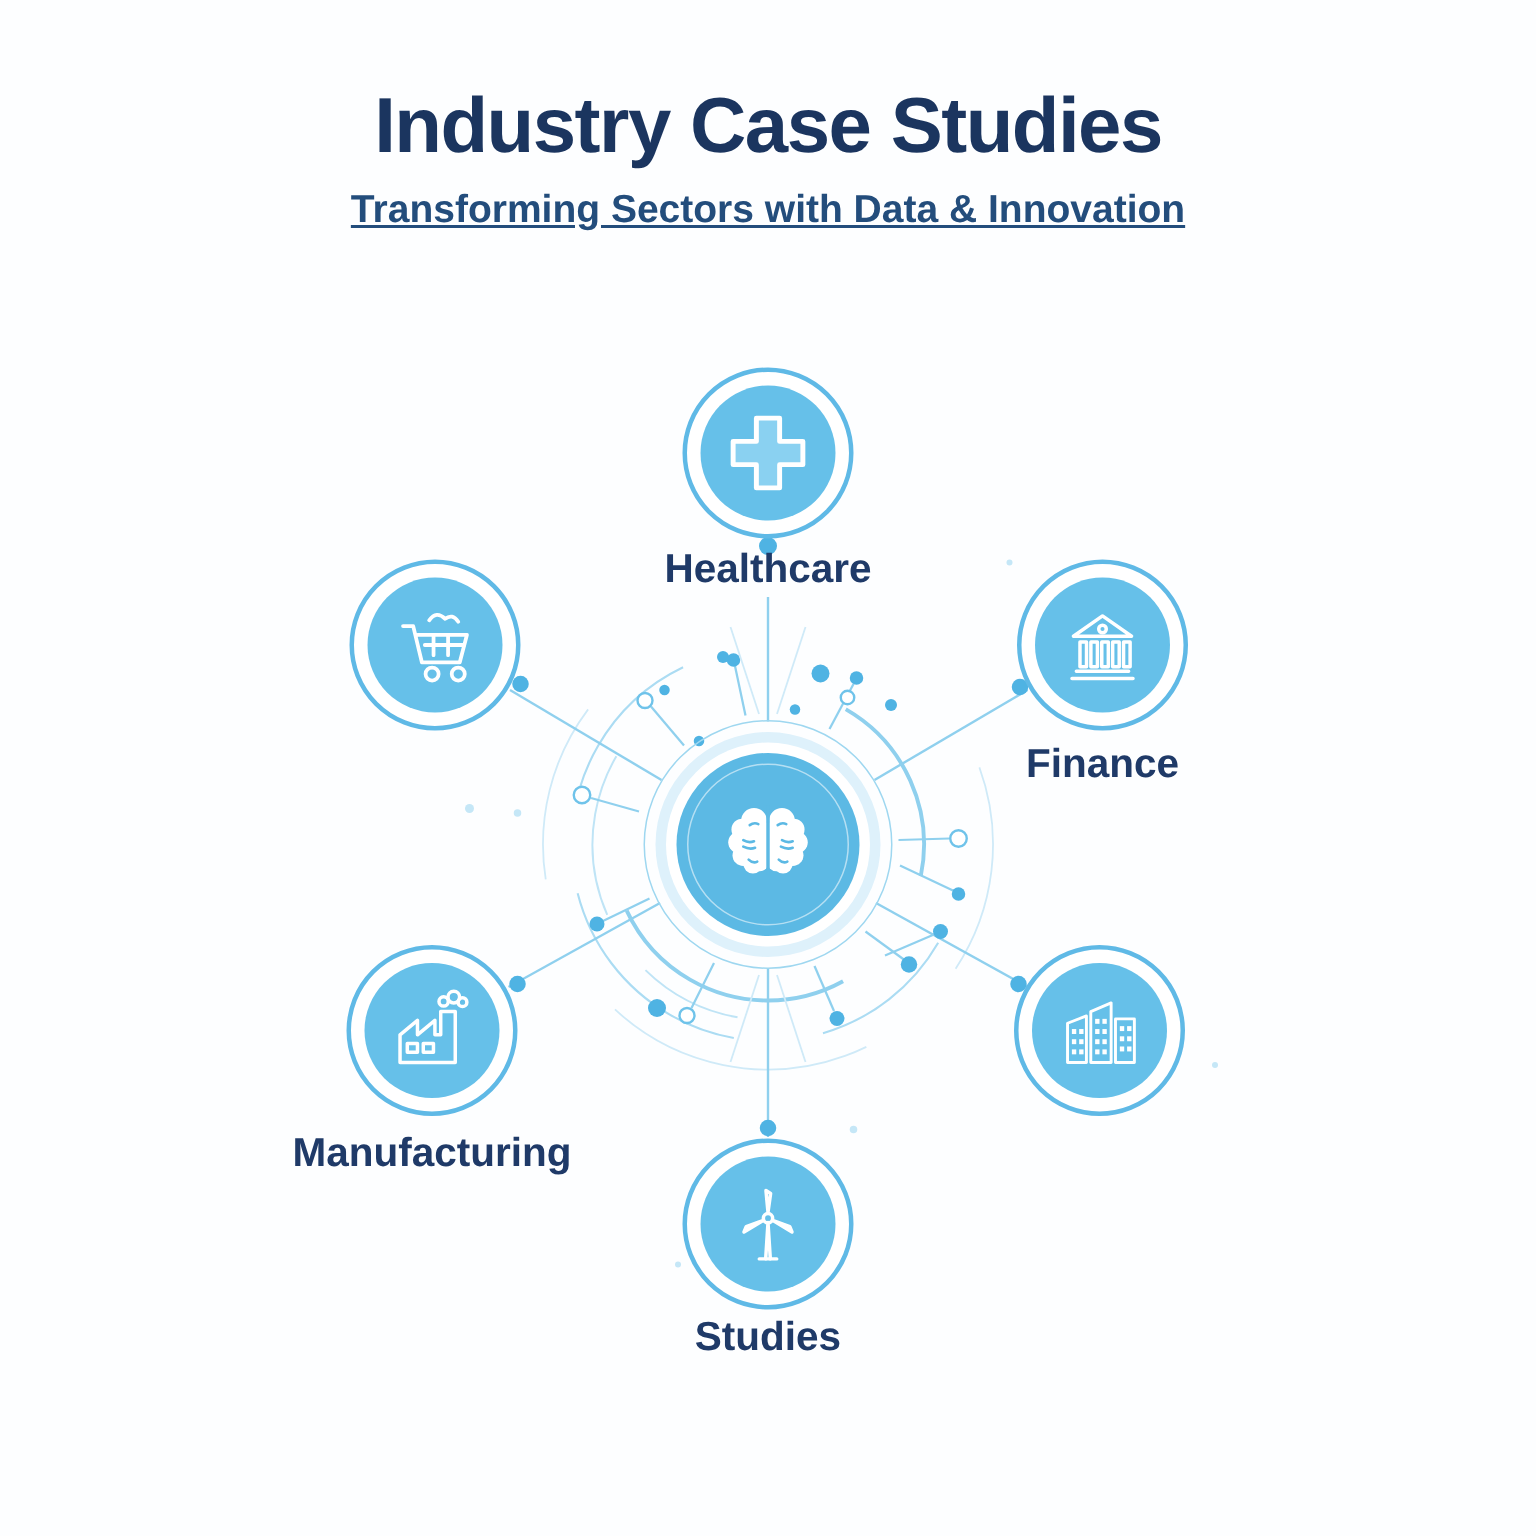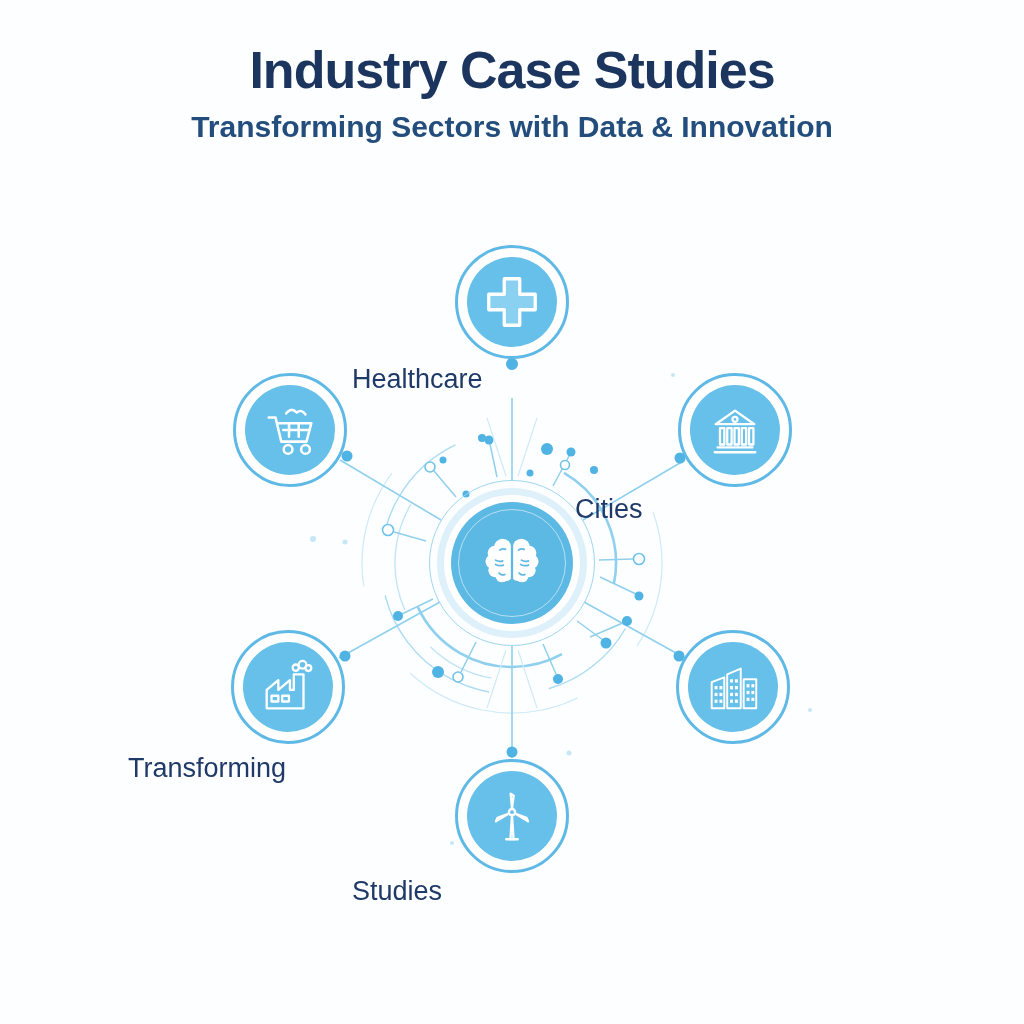--- a/index.html
+++ b/index.html
@@ -22,7 +22,7 @@
     font-family:"Liberation Sans",sans-serif;
   }
   
-  .header{position:absolute;top:40px;left:0;width:100%;text-align:center;z-index:5;}
+  .header{position:absolute;top:54px;left:0;width:100%;text-align:center;z-index:5;}
   .title{margin:0;font-size:52px;font-weight:800;letter-spacing:-1px;color:var(--title-navy);}
   .subtitle{margin:10px 0 0 0;font-size:30px;font-weight:600;color:var(--subtitle-navy);}
   

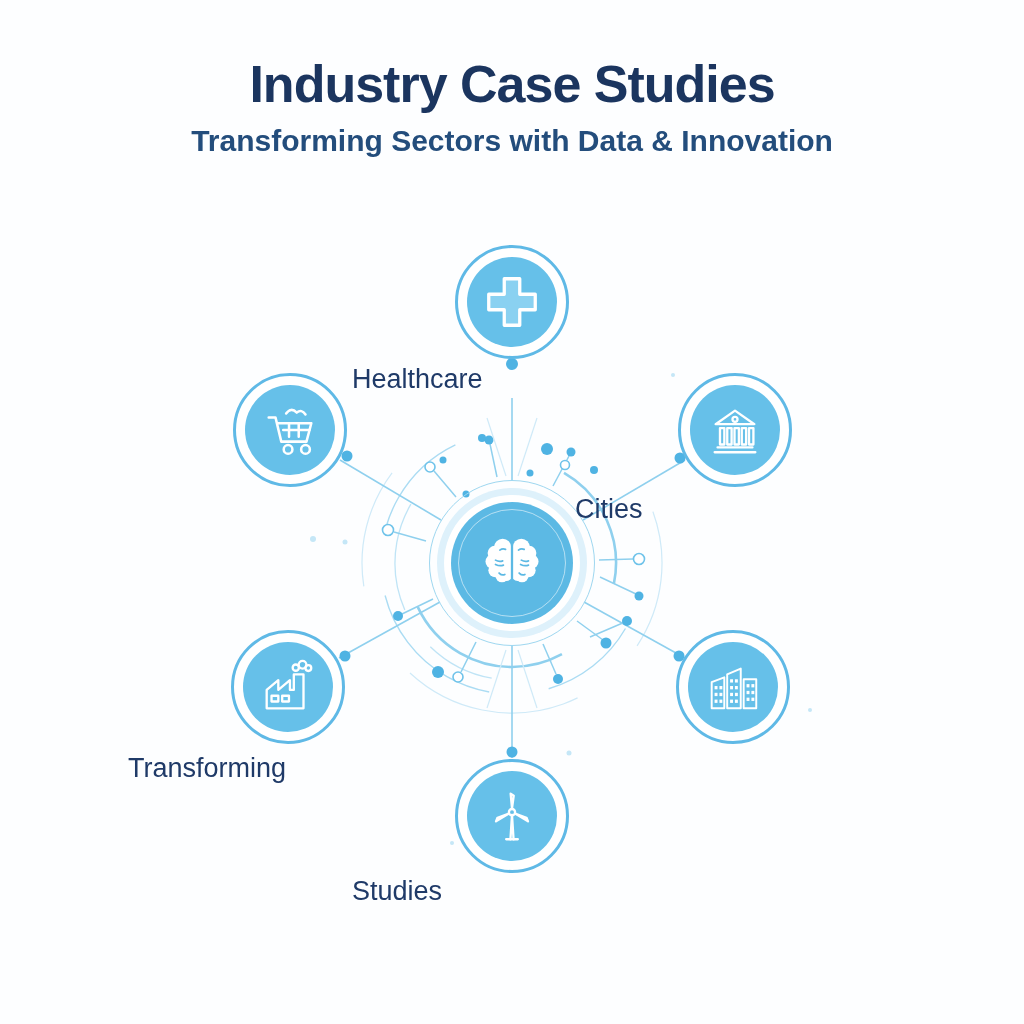--- a/index.html
+++ b/index.html
@@ -24,7 +24,7 @@
   
   .header{position:absolute;top:54px;left:0;width:100%;text-align:center;z-index:5;}
   .title{margin:0;font-size:52px;font-weight:800;letter-spacing:-1px;color:var(--title-navy);}
-  .subtitle{margin:10px 0 0 0;font-size:30px;font-weight:600;color:var(--subtitle-navy);}
+  .subtitle{margin:10px 0 0 0;font-size:26px;font-weight:600;color:var(--subtitle-navy);text-decoration:underline;}
   
   .net{position:absolute;left:0;top:0;z-index:1;}
   .cline{stroke:var(--line);stroke-width:1.6;fill:none;}

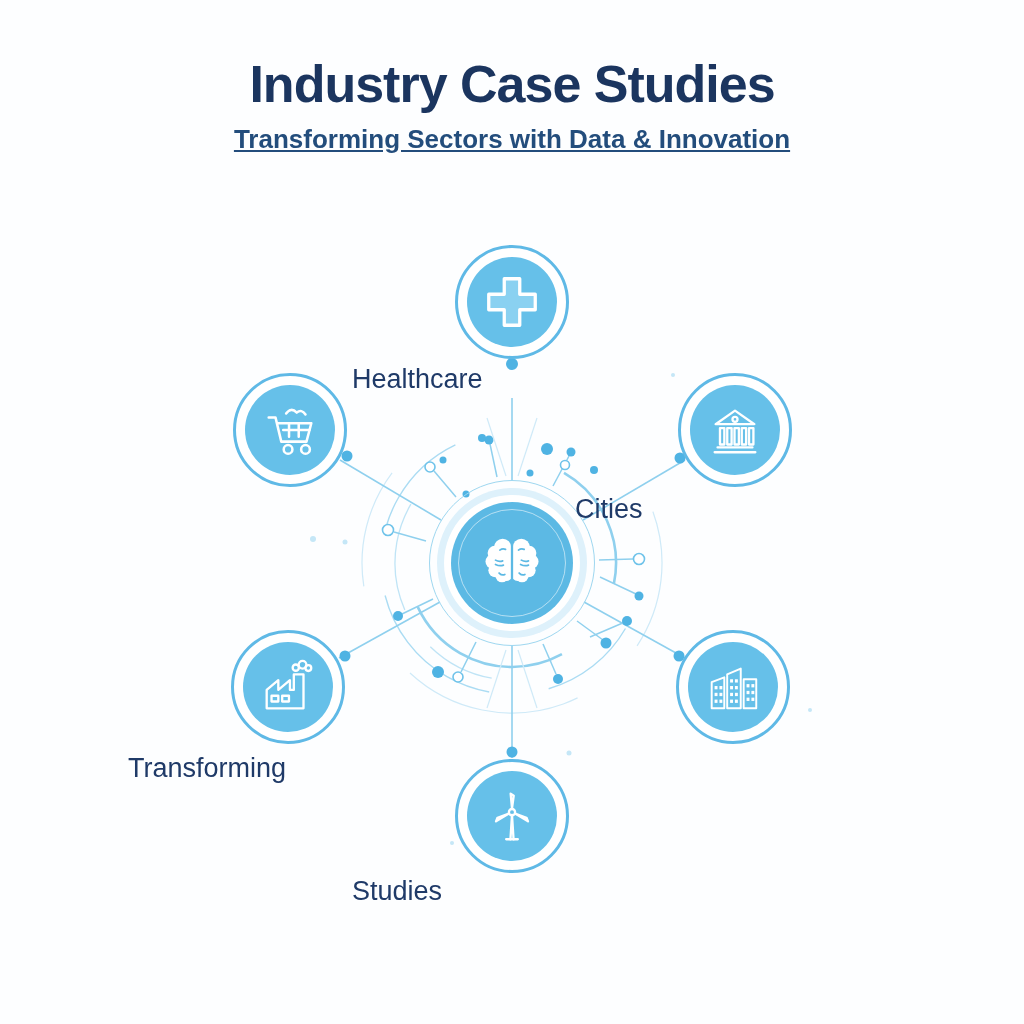--- a/index.html
+++ b/index.html
@@ -49,8 +49,8 @@
   }
   .node-disc svg{display:block;}
   .node-label{
-    position:absolute;width:320px;z-index:4;
-    font-size:27px;font-weight:400;color:var(--label-navy);
+    position:absolute;width:320px;text-align:center;z-index:4;
+    font-size:27px;font-weight:700;color:var(--label-navy);
   }
   
   .hub{

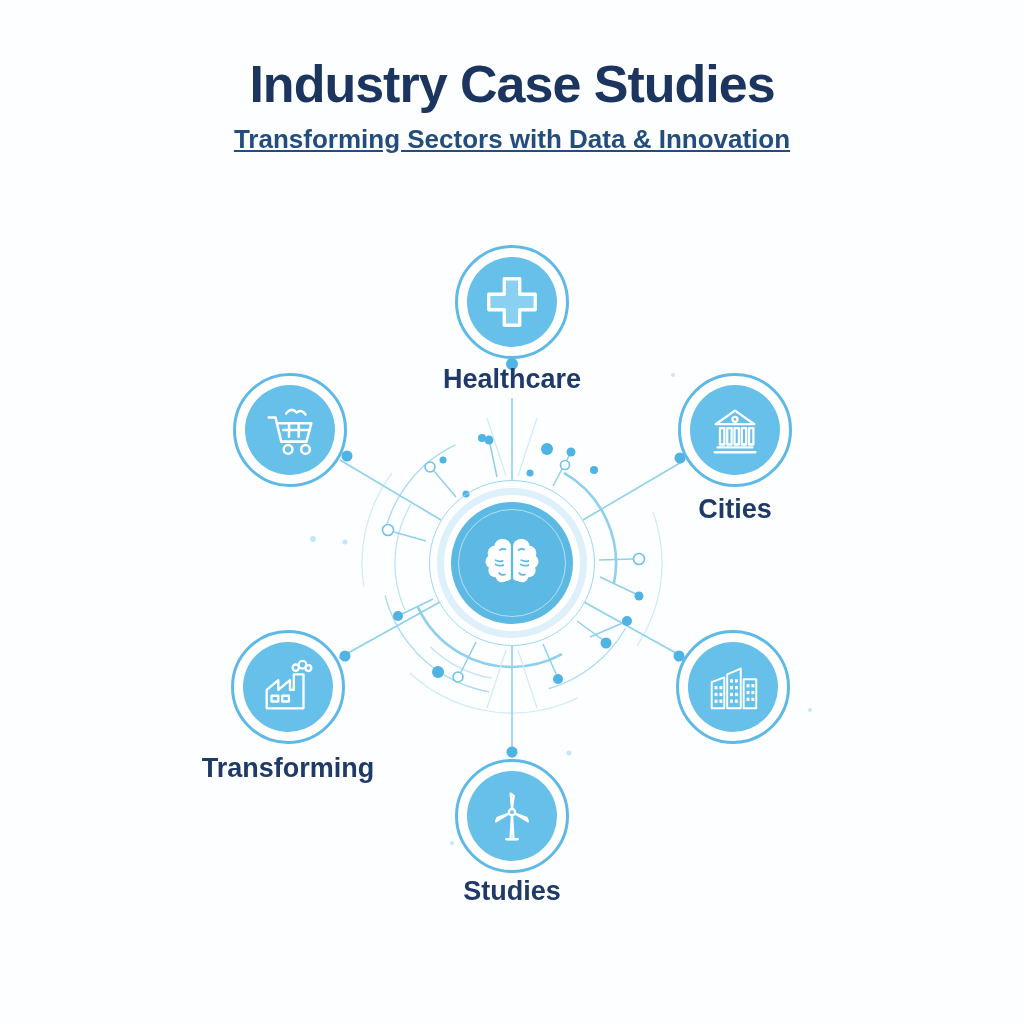--- a/index.html
+++ b/index.html
@@ -236,7 +236,7 @@
       </svg>
     </div>
   </div>
-  <div class="node-label label--finance">Cities</div>
+  <div class="node-label label--finance">Finance</div>
 
   <div class="node node--manufacturing">
     <div class="node-disc">

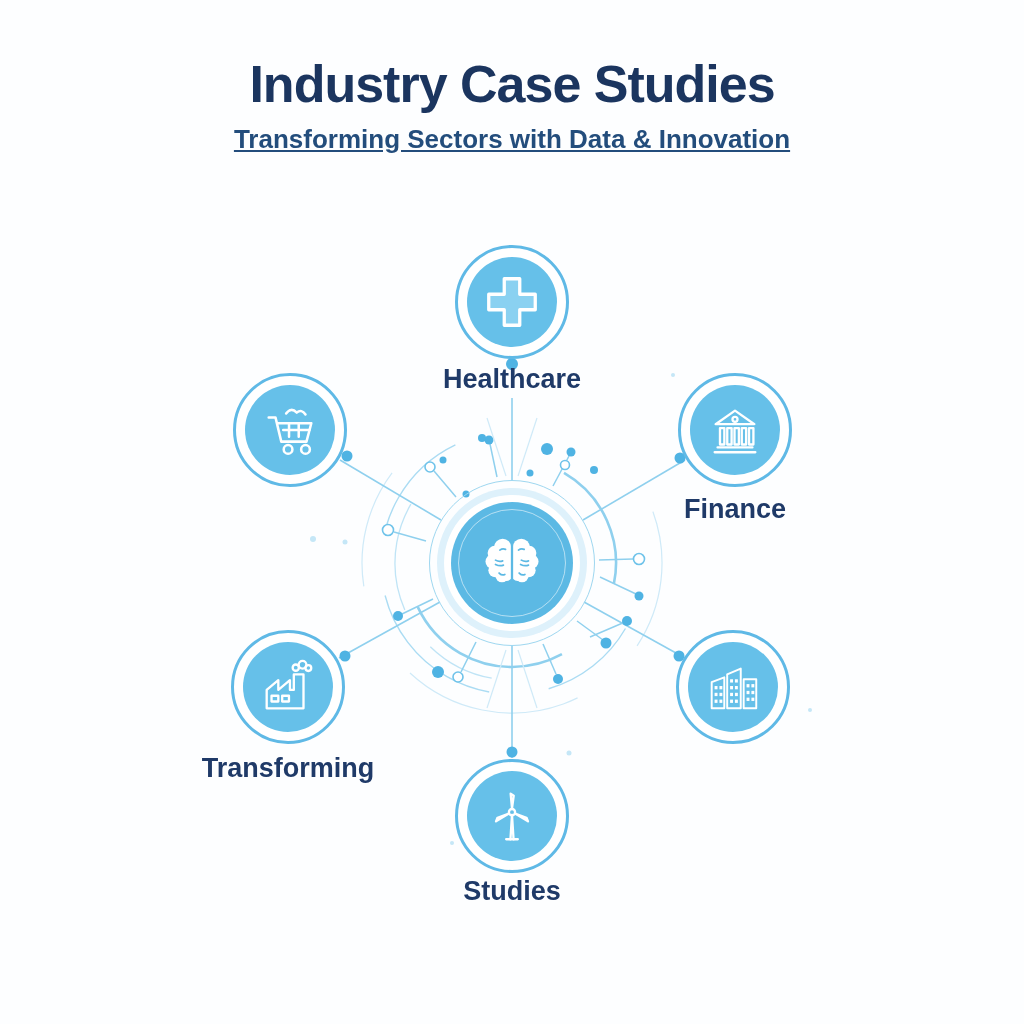--- a/index.html
+++ b/index.html
@@ -252,7 +252,7 @@
       </svg>
     </div>
   </div>
-  <div class="node-label label--manufacturing">Transforming</div>
+  <div class="node-label label--manufacturing">Manufacturing</div>
 
   <div class="node node--smart">
     <div class="node-disc">

